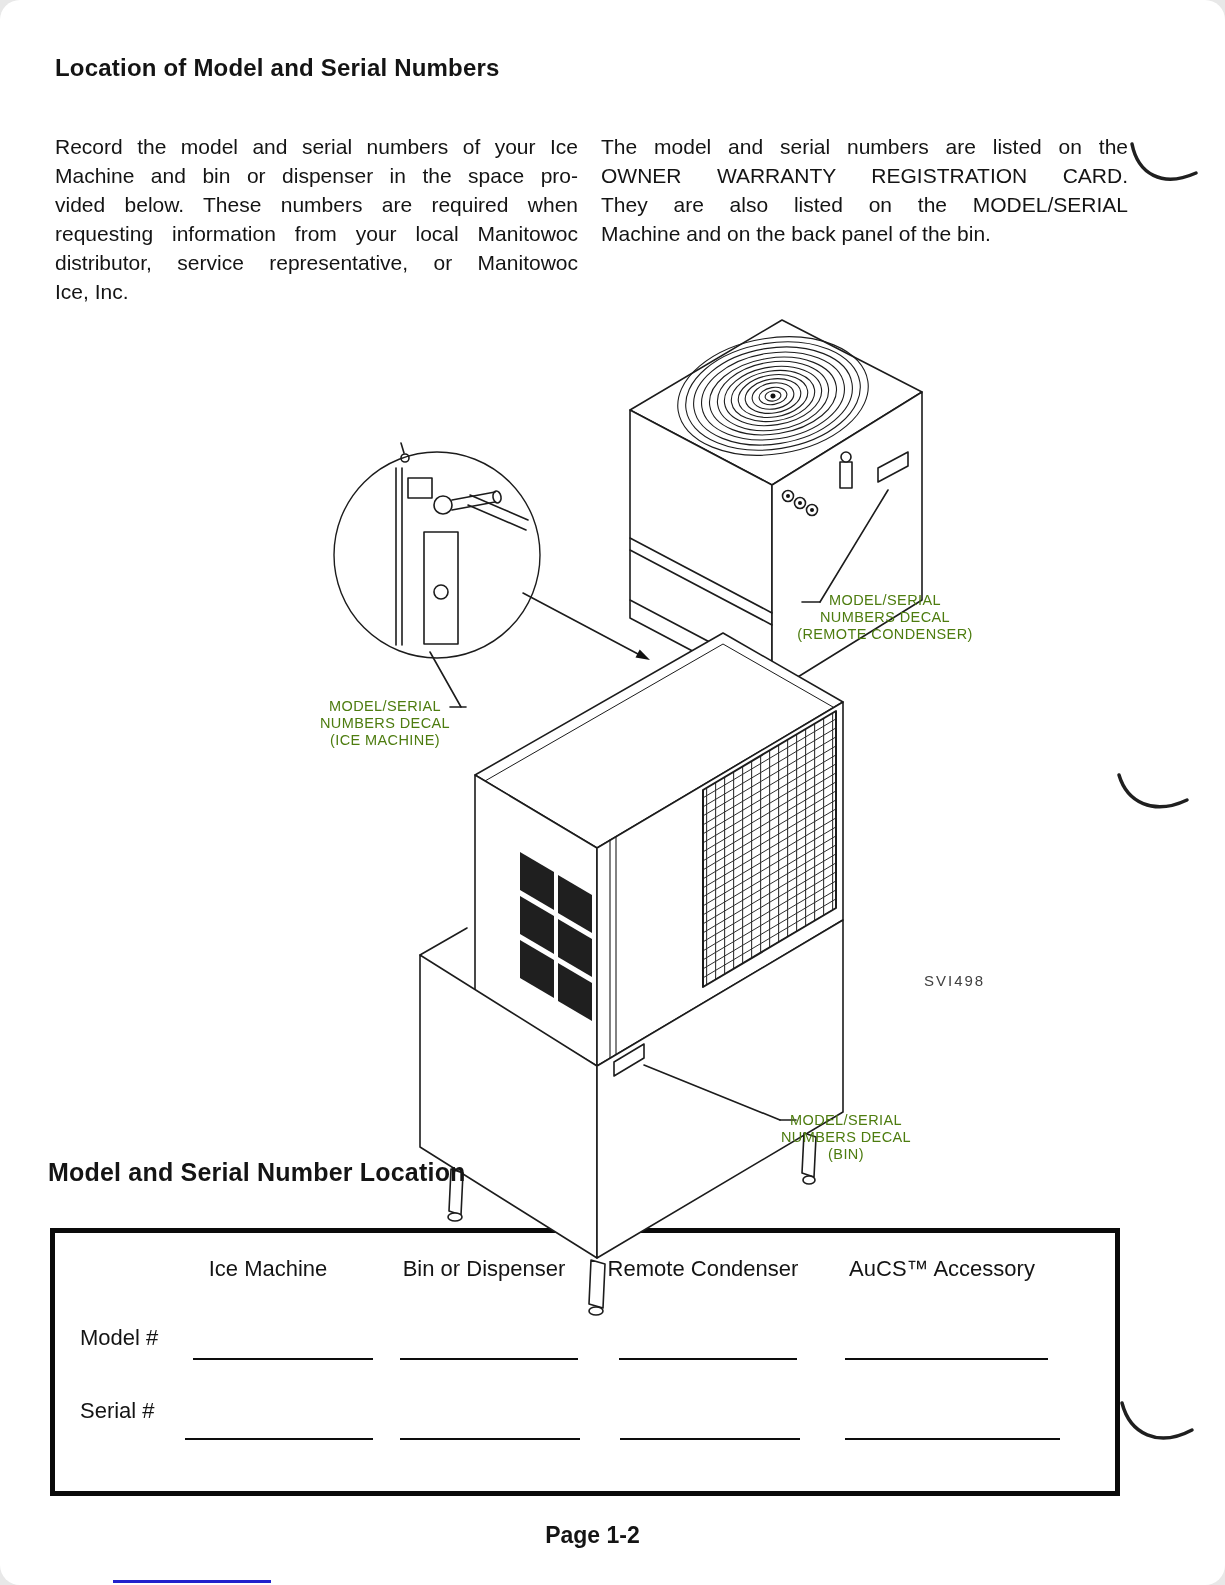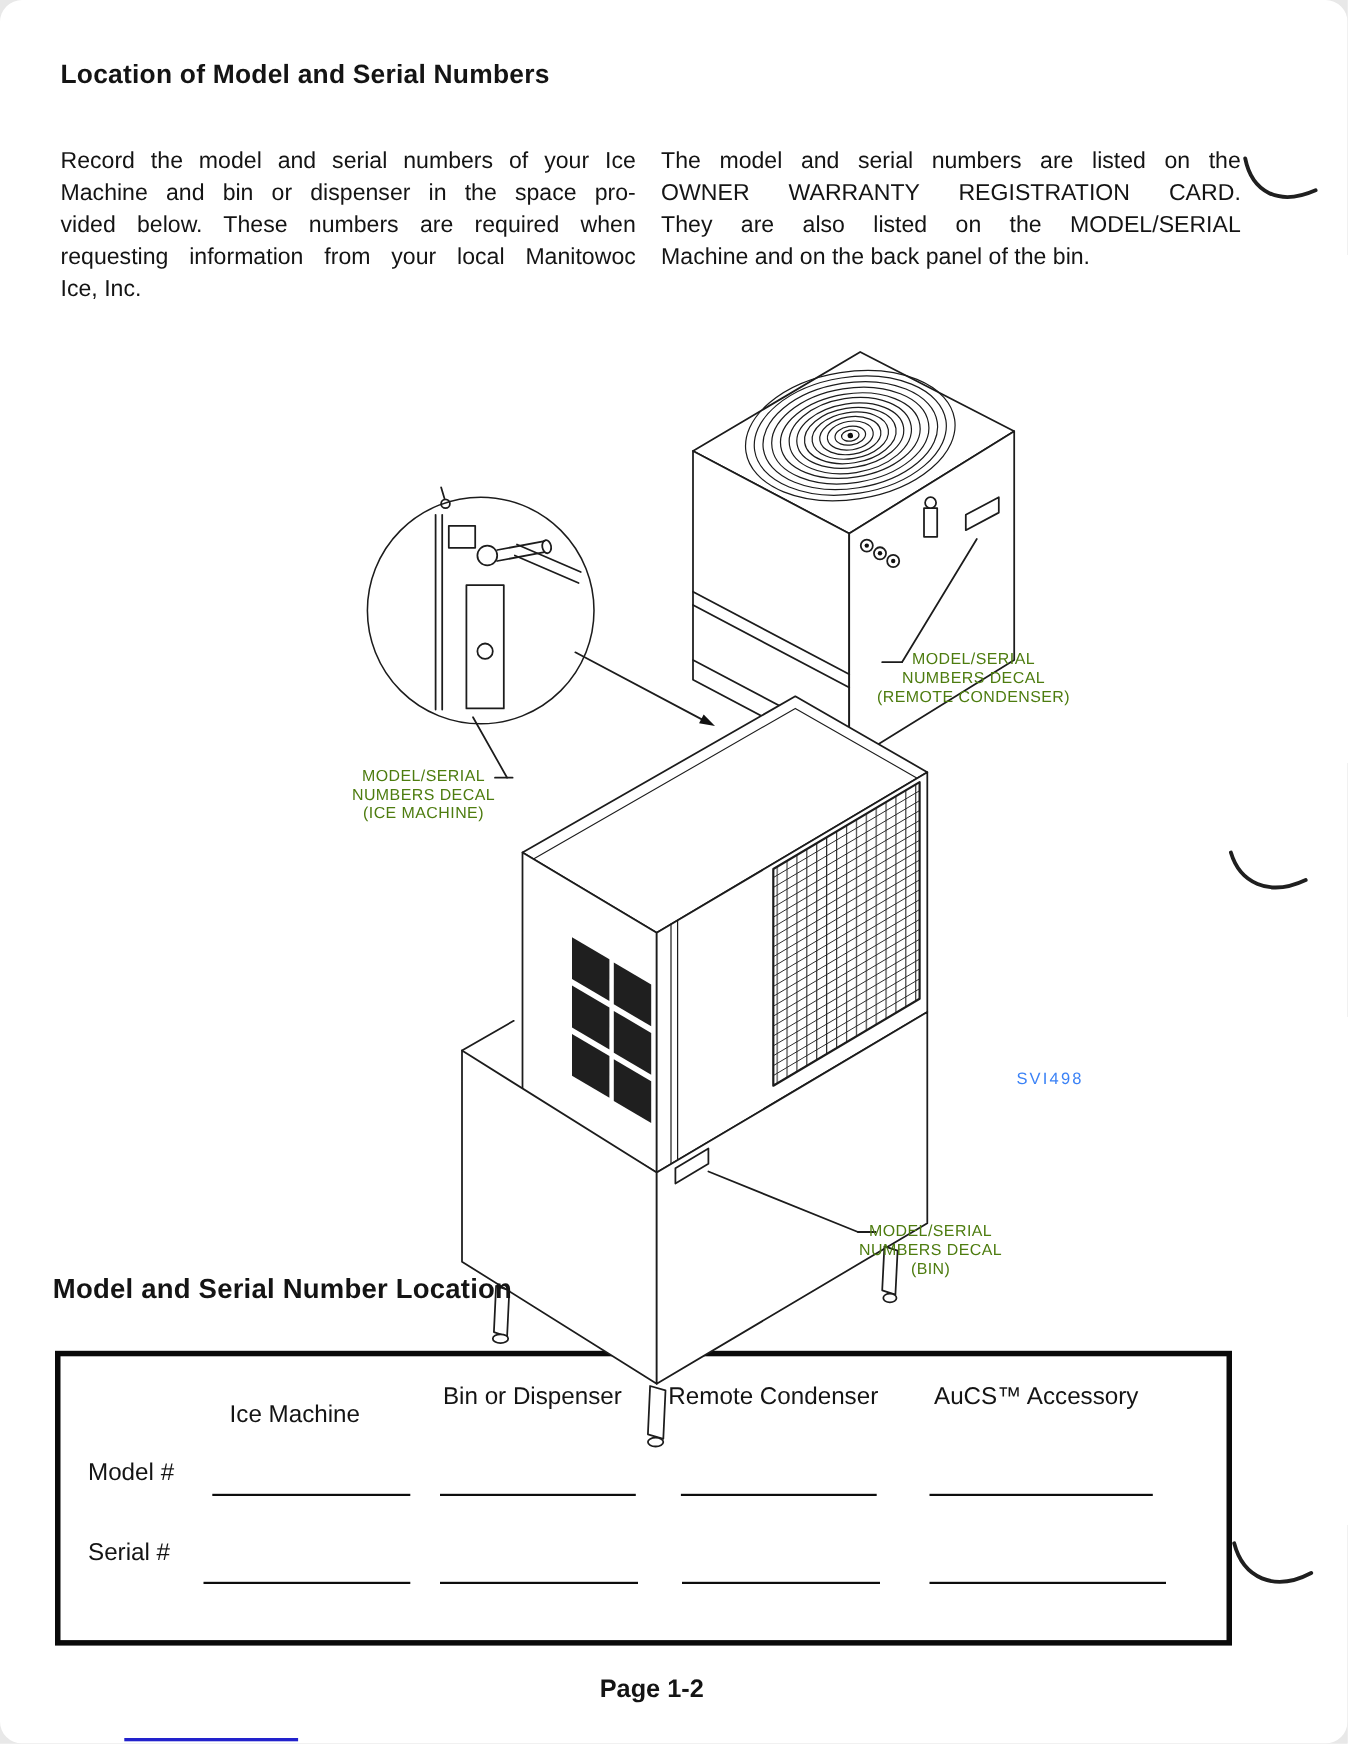--- a/index.html
+++ b/index.html
@@ -73,6 +73,7 @@
       <div class="line">Machine and bin or dispenser in the space pro-</div>
       <div class="line">vided below. These numbers are required when</div>
       <div class="line">requesting information from your local Manitowoc</div>
+      <div class="line">distributor, service representative, or Manitowoc</div>
       <div class="line">Ice, Inc.</div>
     </div>
   <div class="abs para para-right">

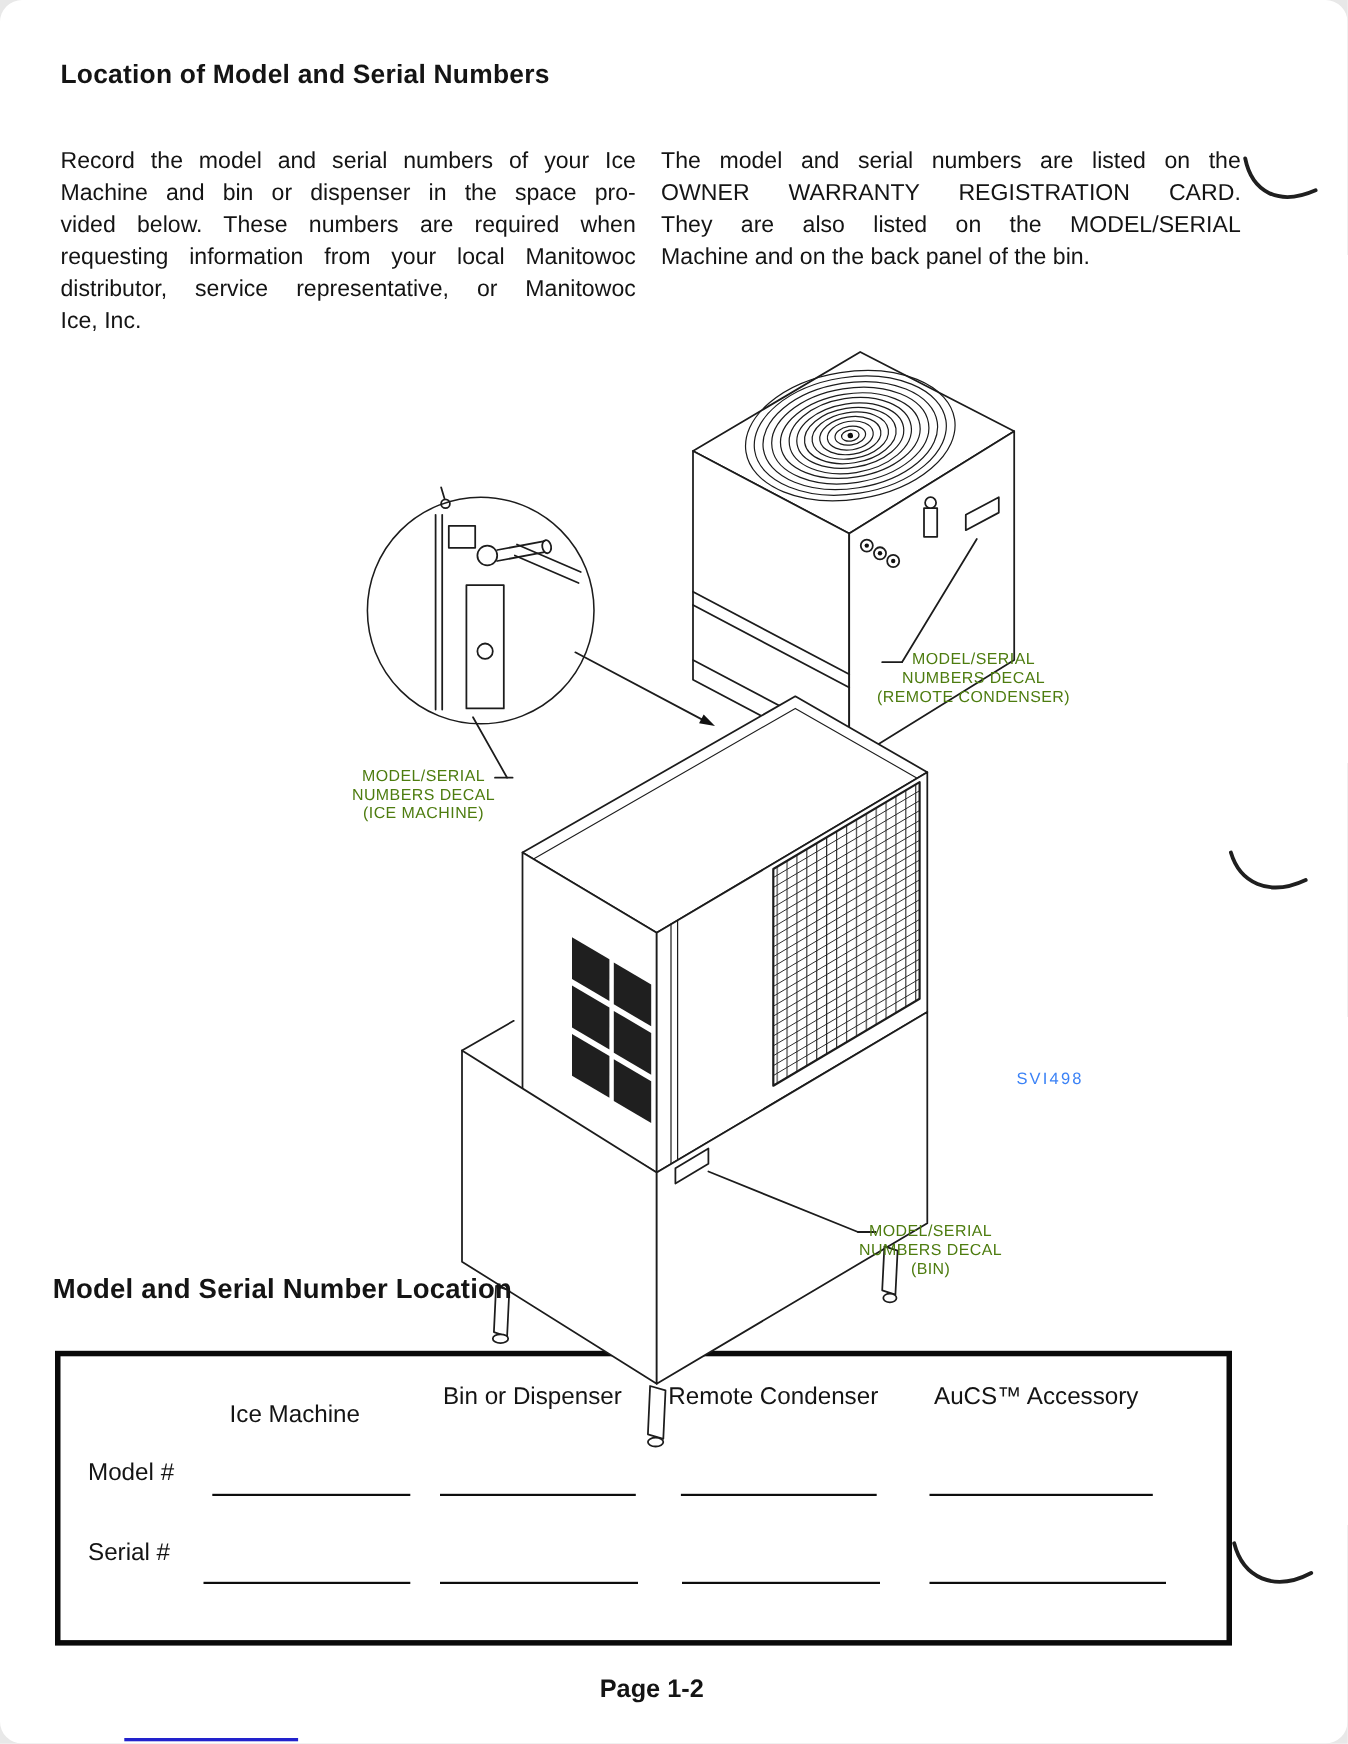--- a/index.html
+++ b/index.html
@@ -26,7 +26,7 @@
   .callout-condenser{left:793px; top:592px; width:184px;}
   .callout-machine{left:296px; top:698px; width:178px;}
   .callout-bin{left:760px; top:1112px; width:172px;}
-  .figid{left:924px; top:972px; z-index:5; font-size:15px; letter-spacing:2px; color:#3b82f6;}
+  .figid{left:924px; top:972px; z-index:5; font-size:15px; letter-spacing:2px; color:#404040;}
   .subheading{
     left:48px; top:1158px; font-size:25px; font-weight:bold; z-index:5; letter-spacing:.2px;
   }

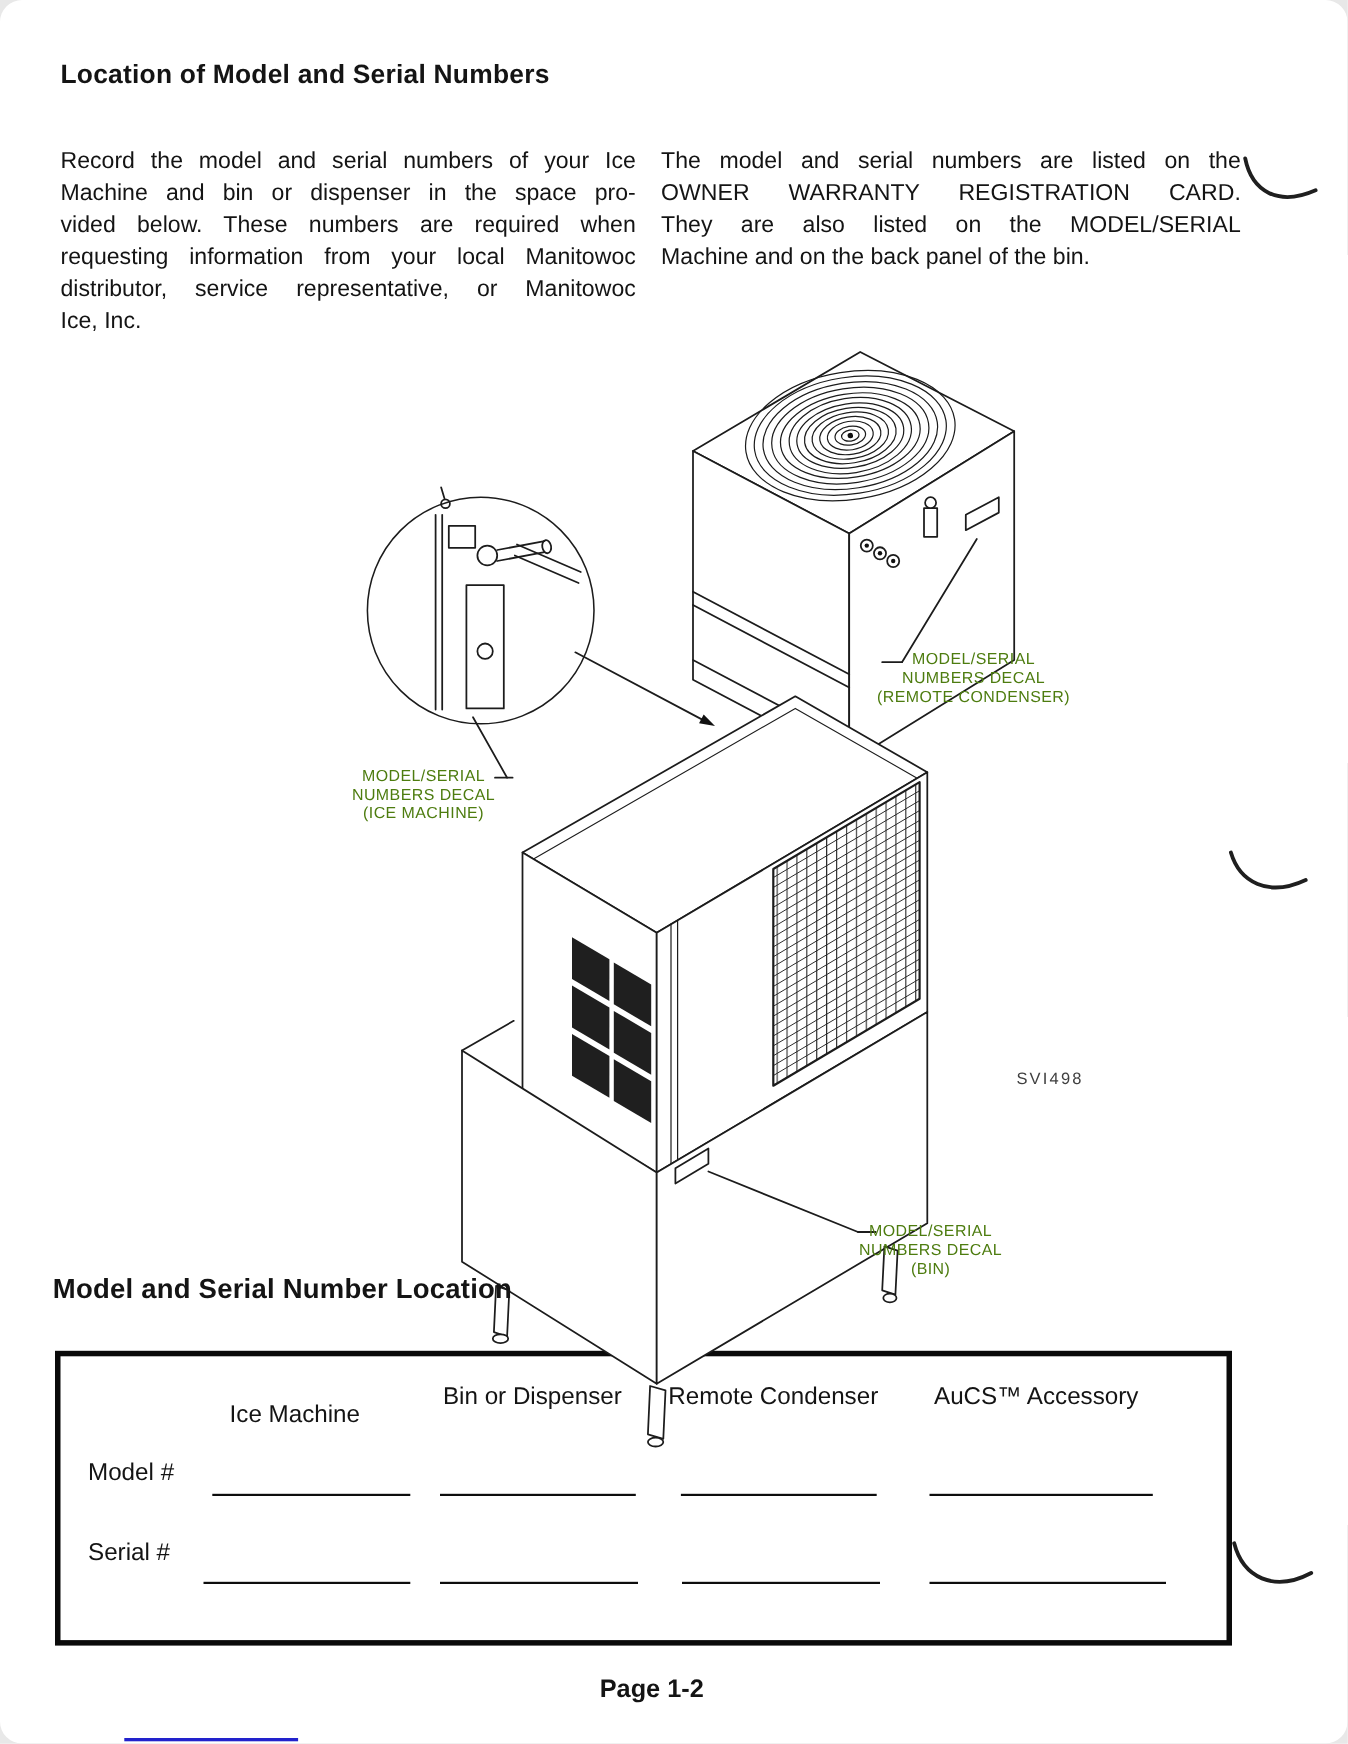--- a/index.html
+++ b/index.html
@@ -35,7 +35,7 @@
     border:5px solid #0a0a0a; background:#fff; z-index:1;
   }
   .formbox .hdr{position:absolute; top:23px; font-size:22px; text-align:center;}
-  .hdr1{left:93px;  width:240px;margin-top:17px;}
+  .hdr1{left:93px;  width:240px;}
   .hdr2{left:309px; width:240px;}
   .hdr3{left:523px; width:250px;}
   .hdr4{left:757px; width:260px;}

